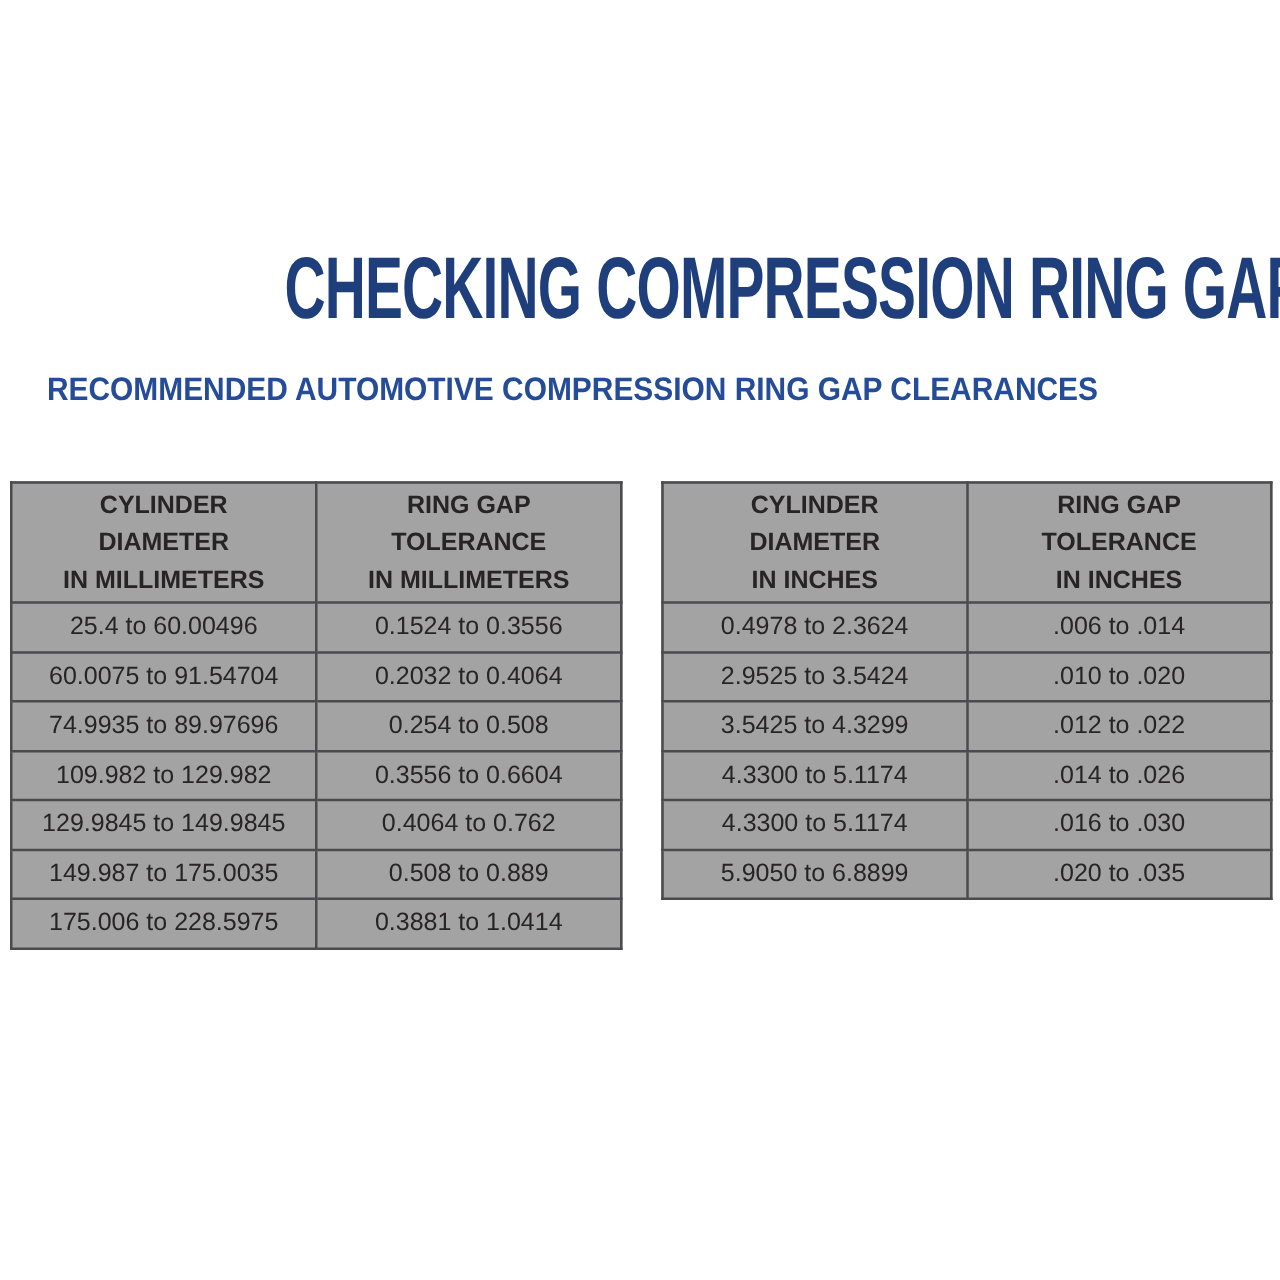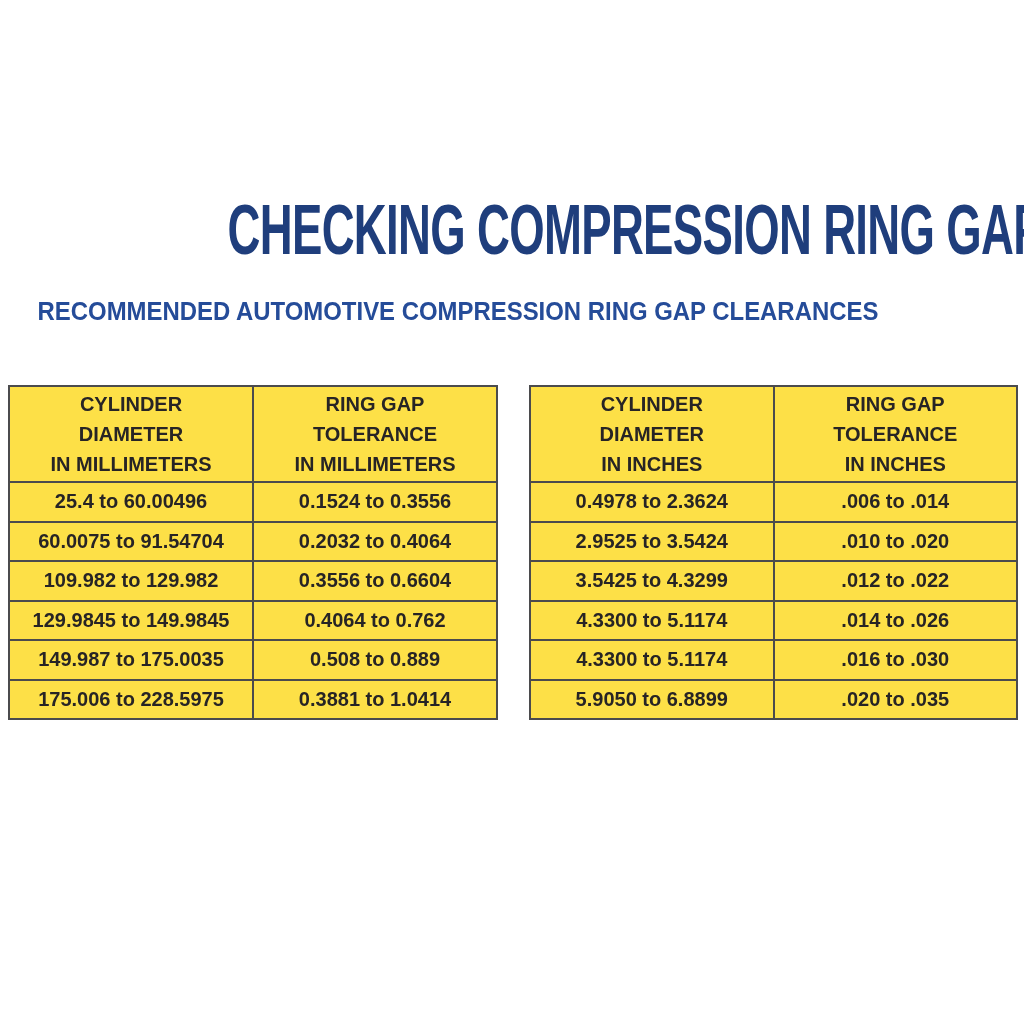--- a/index.html
+++ b/index.html
@@ -33,7 +33,7 @@
 
   table.tbl{
     position:absolute;top:385px;
-    border-collapse:collapse;table-layout:fixed;background:#fde047;padding-left:20px;
+    border-collapse:collapse;table-layout:fixed;background:#a3a3a3;padding-left:20px;
   }
   table.tbl.metric{left:8px;width:490px}
   table.tbl.inch{left:529px;width:489px}

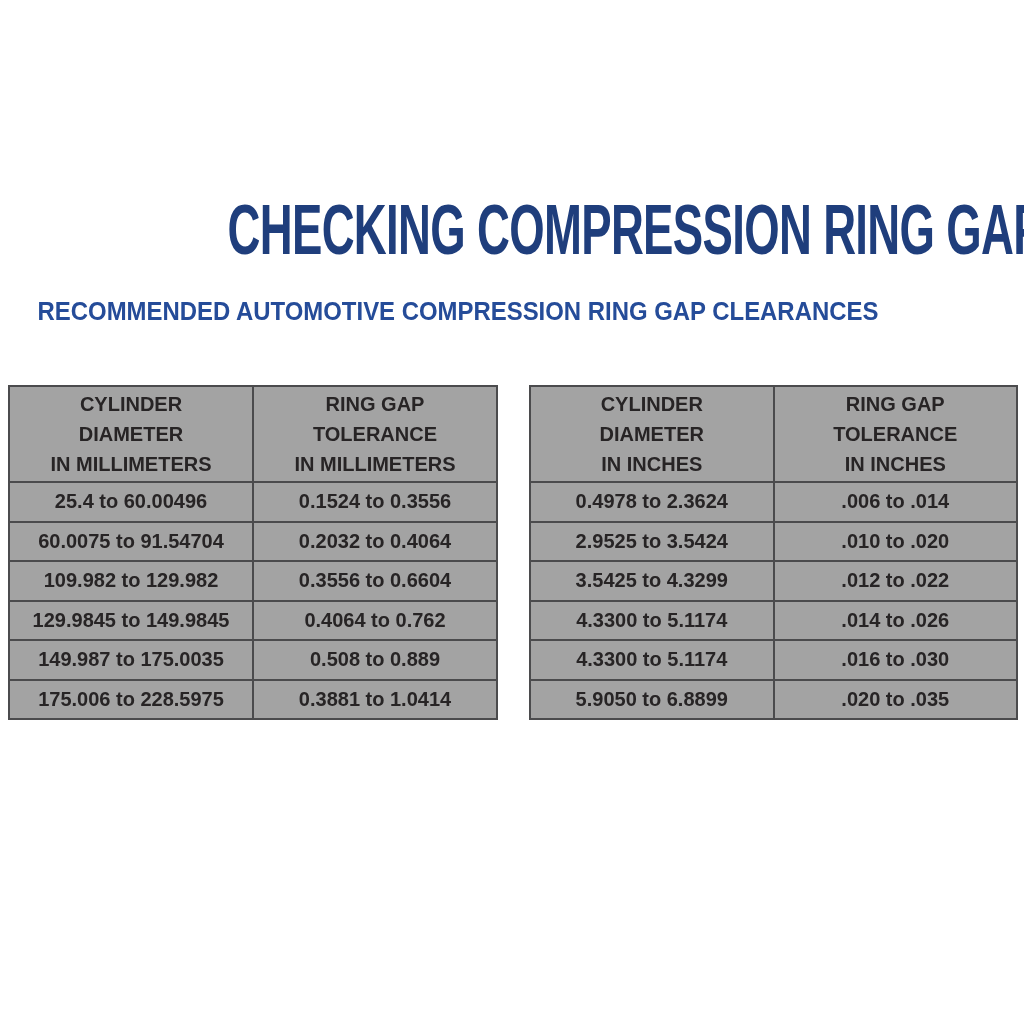--- a/index.html
+++ b/index.html
@@ -46,7 +46,7 @@
     height:94px;font-size:20px;font-weight:700;line-height:30px;
   }
   .tbl td{
-    height:37.5px;font-size:20px;font-weight:700;line-height:37px;
+    height:37.5px;font-size:20px;font-weight:400;line-height:37px;
     white-space:nowrap;
   }
   .hdr-line{display:block}

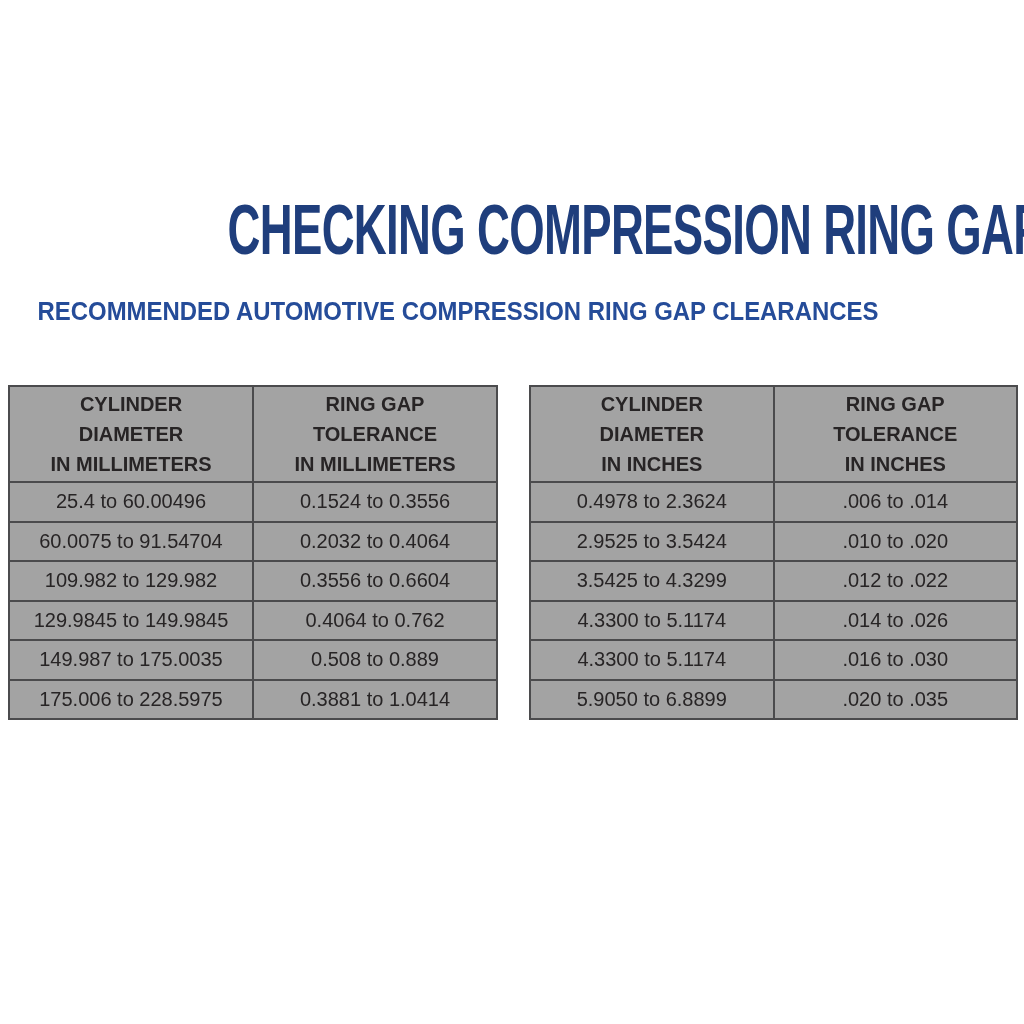--- a/index.html
+++ b/index.html
@@ -89,6 +89,10 @@
         <td>0.2032 to 0.4064</td>
       </tr>
       <tr>
+        <td>74.9935 to 89.97696</td>
+        <td>0.254 to 0.508</td>
+      </tr>
+      <tr>
         <td>109.982 to 129.982</td>
         <td>0.3556 to 0.6604</td>
       </tr>

